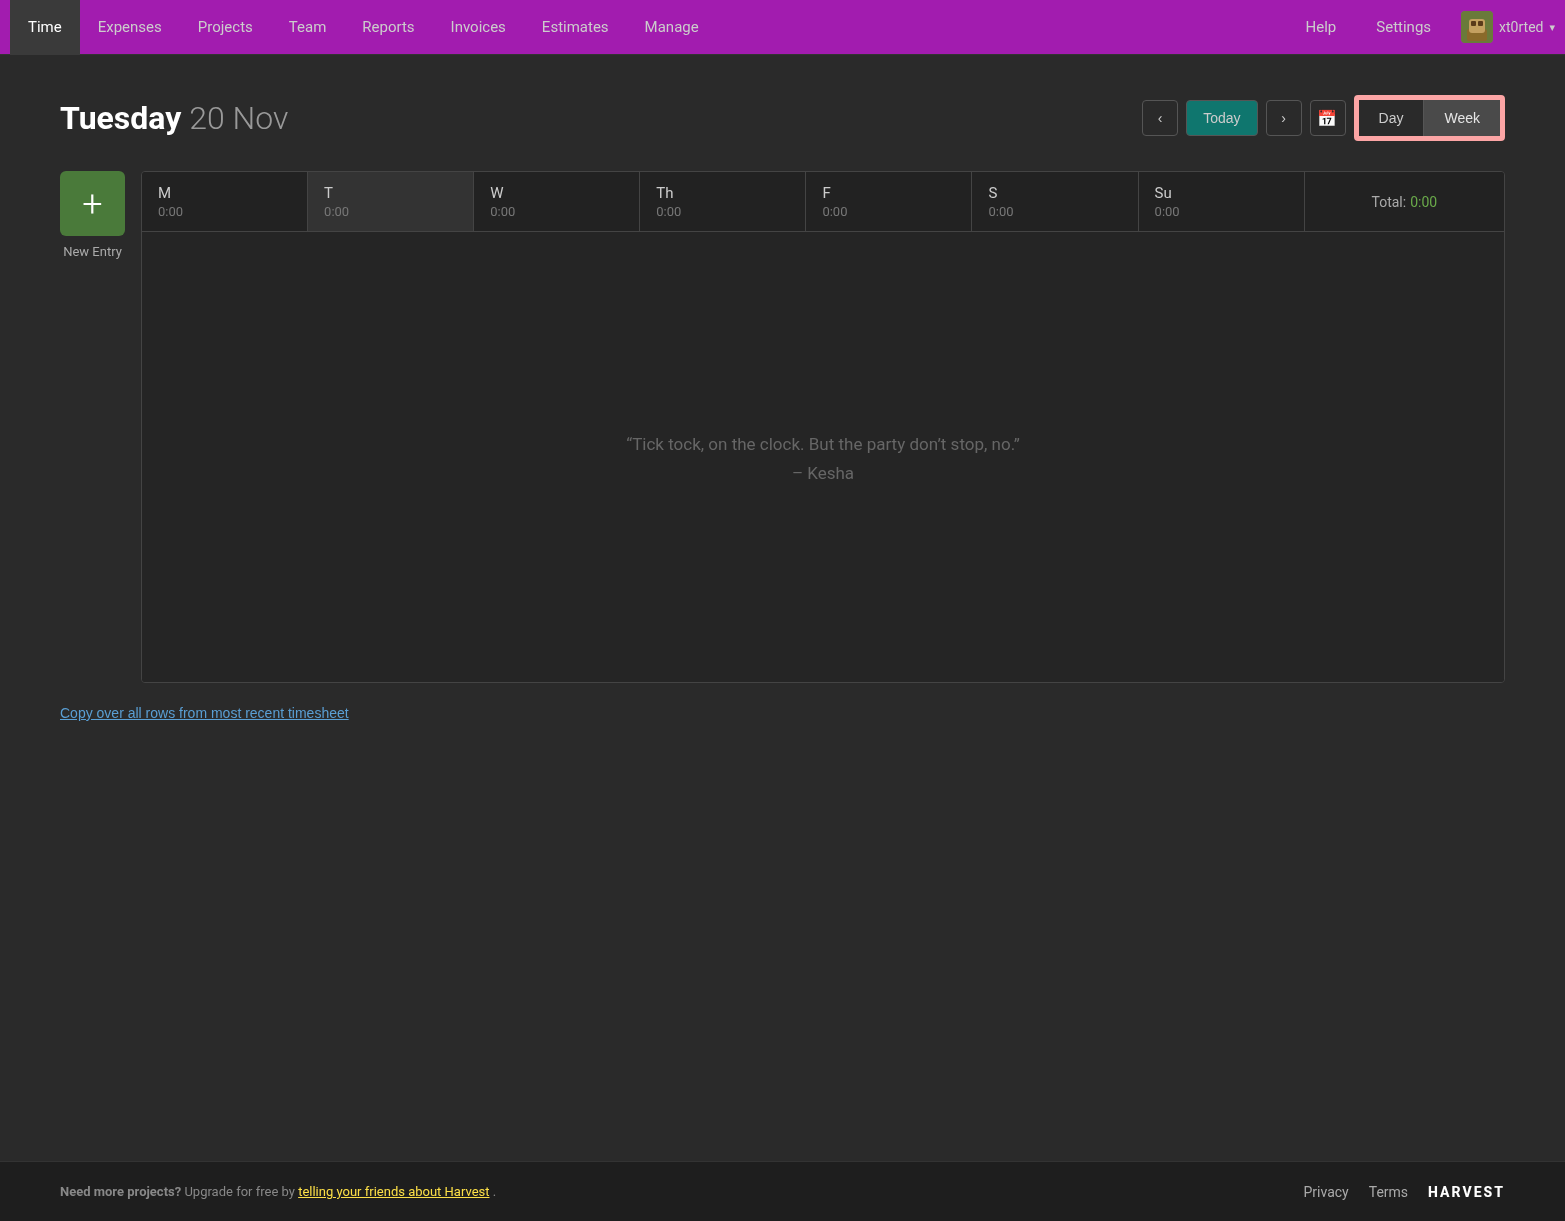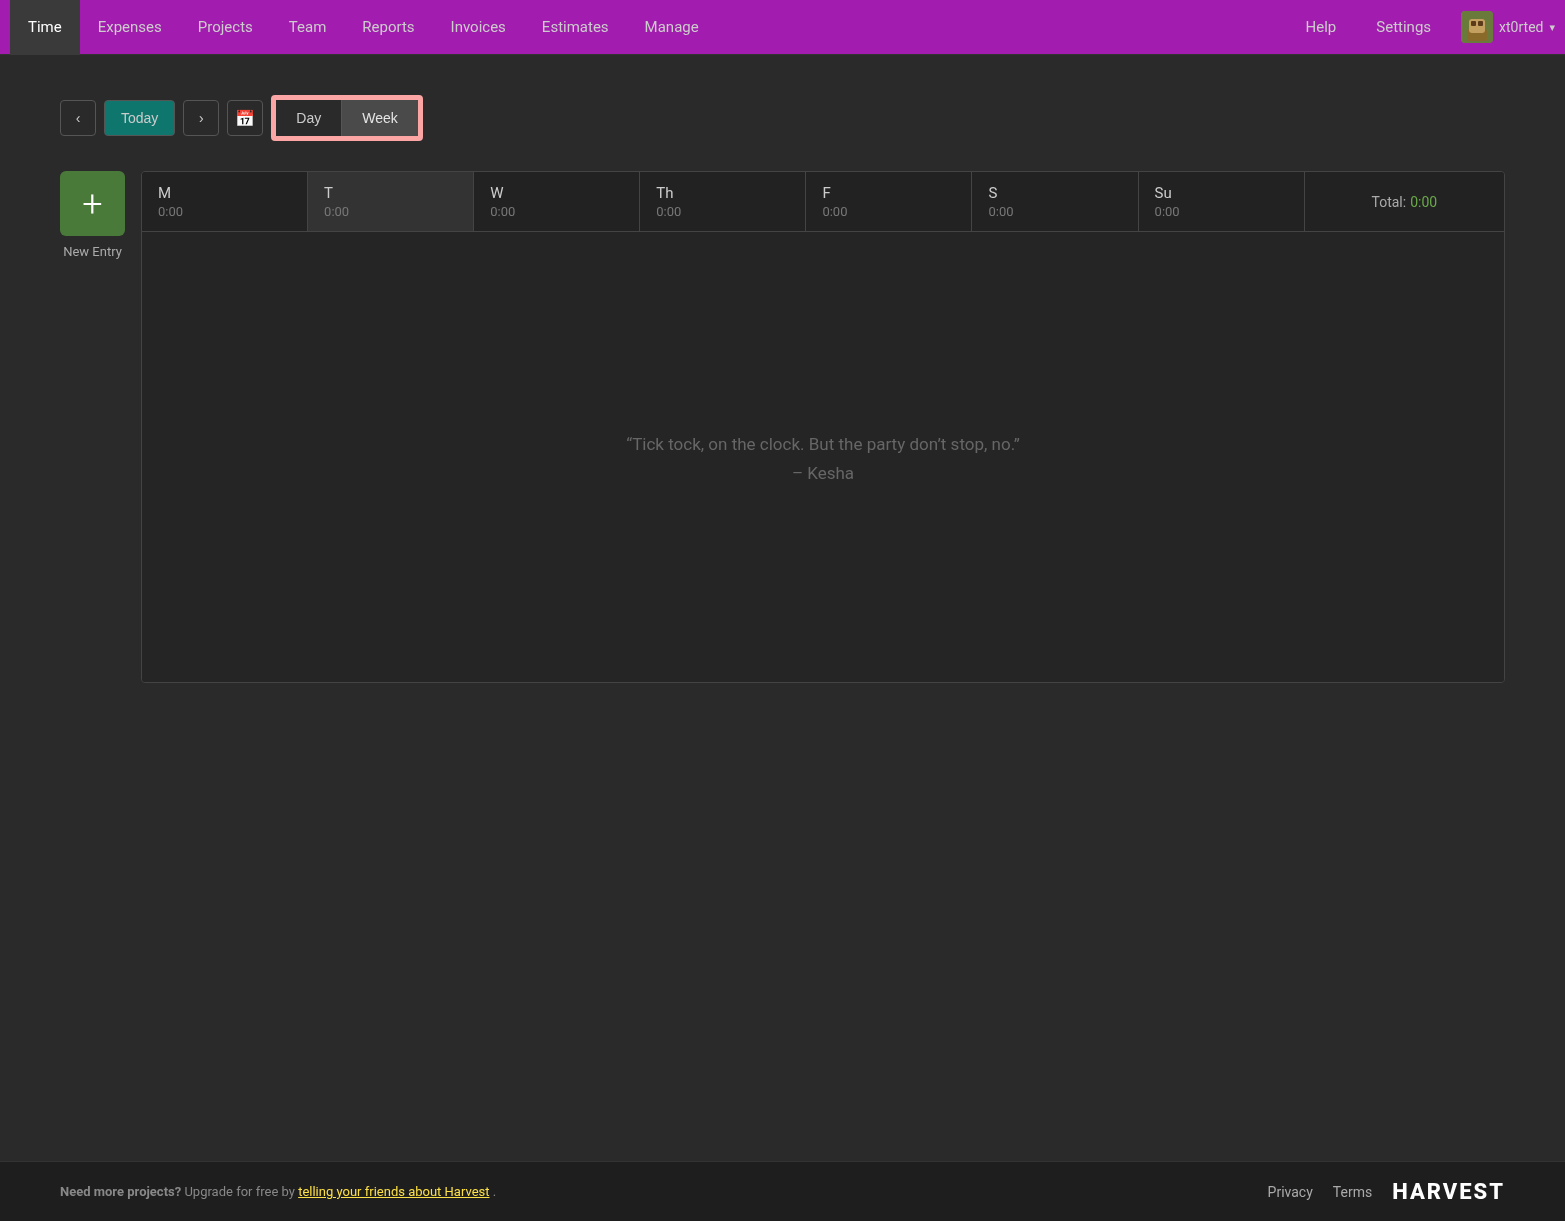--- a/index.html
+++ b/index.html
@@ -343,6 +343,10 @@
 <div class="main-content">
 
   <div class="date-header">
+    <h1 class="date-title">
+      <span>Tuesday</span>
+      <span class="date-light"> </span><span class="date-light">20 Nov</span>
+    </h1>
     <div class="date-controls">
       <button class="btn-nav">‹</button>
       <button class="btn-today">Today</button>

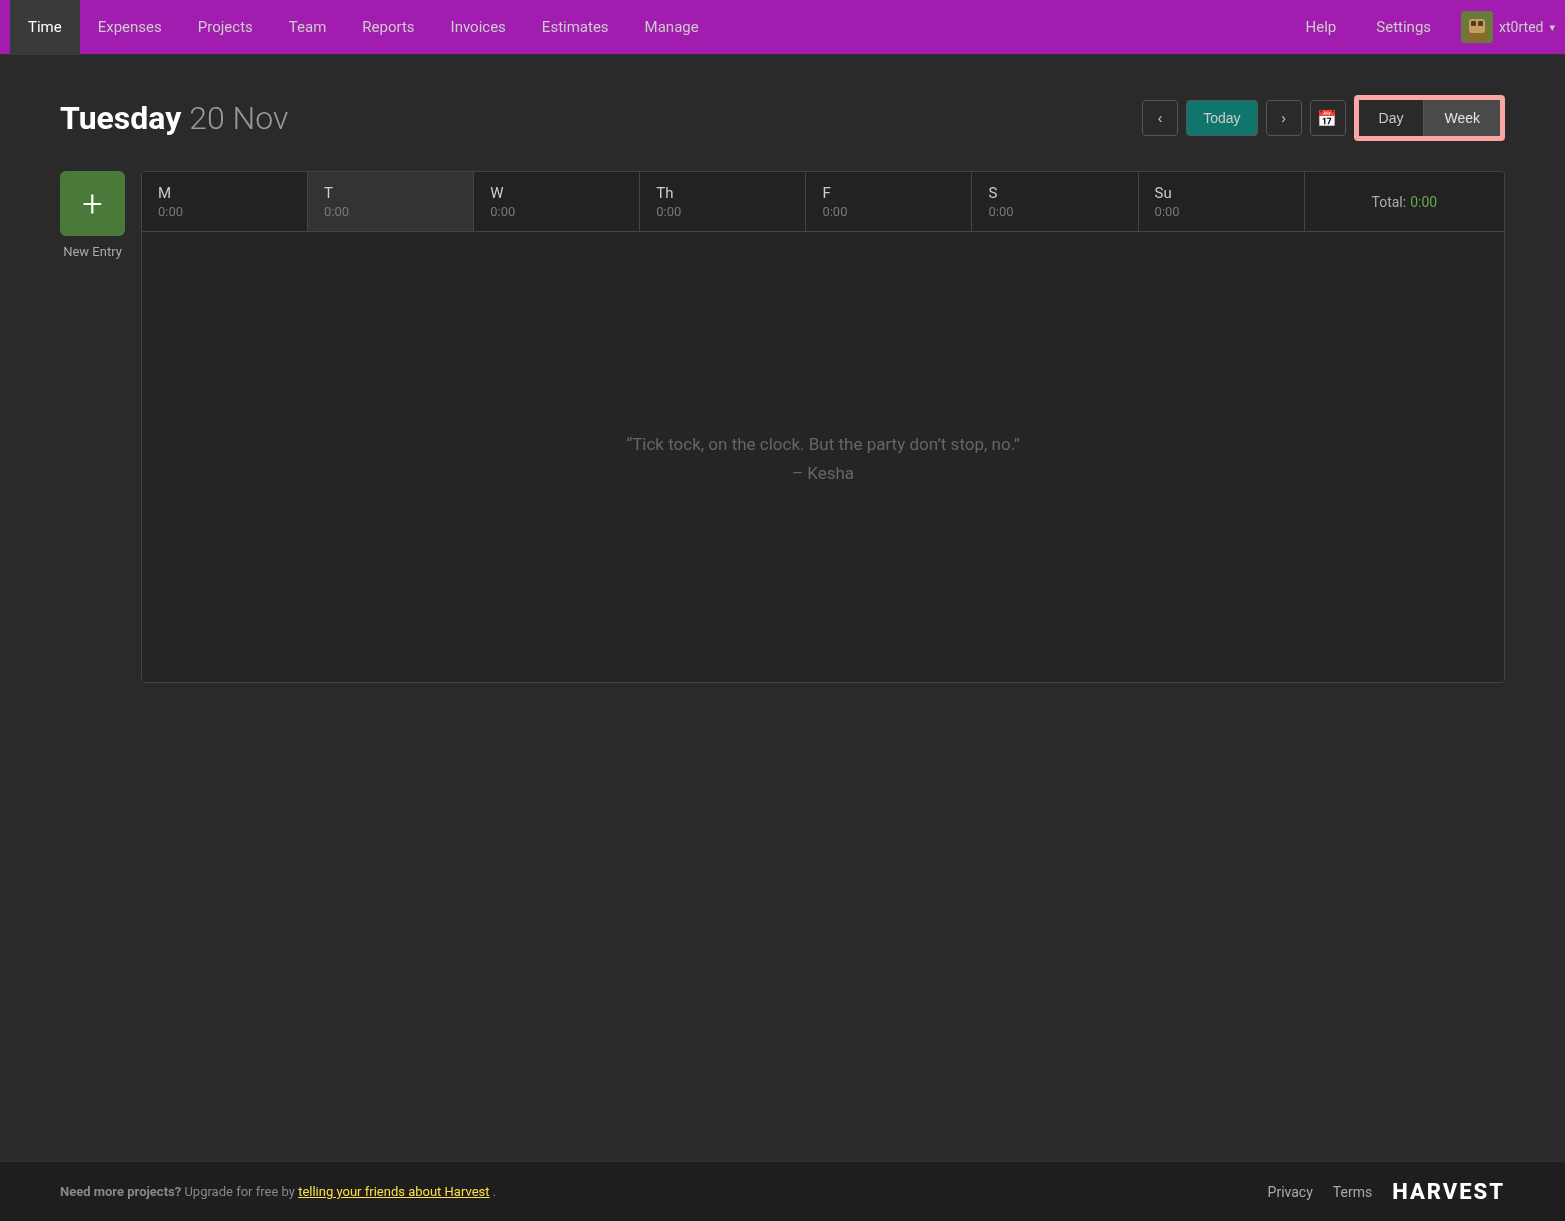--- a/index.html
+++ b/index.html
@@ -412,6 +412,9 @@
     </div>
   </div>
 
+  <div class="copy-link-area">
+    <button class="copy-link">Copy over all rows from most recent timesheet</button>
+  </div>
 
 </div>
 

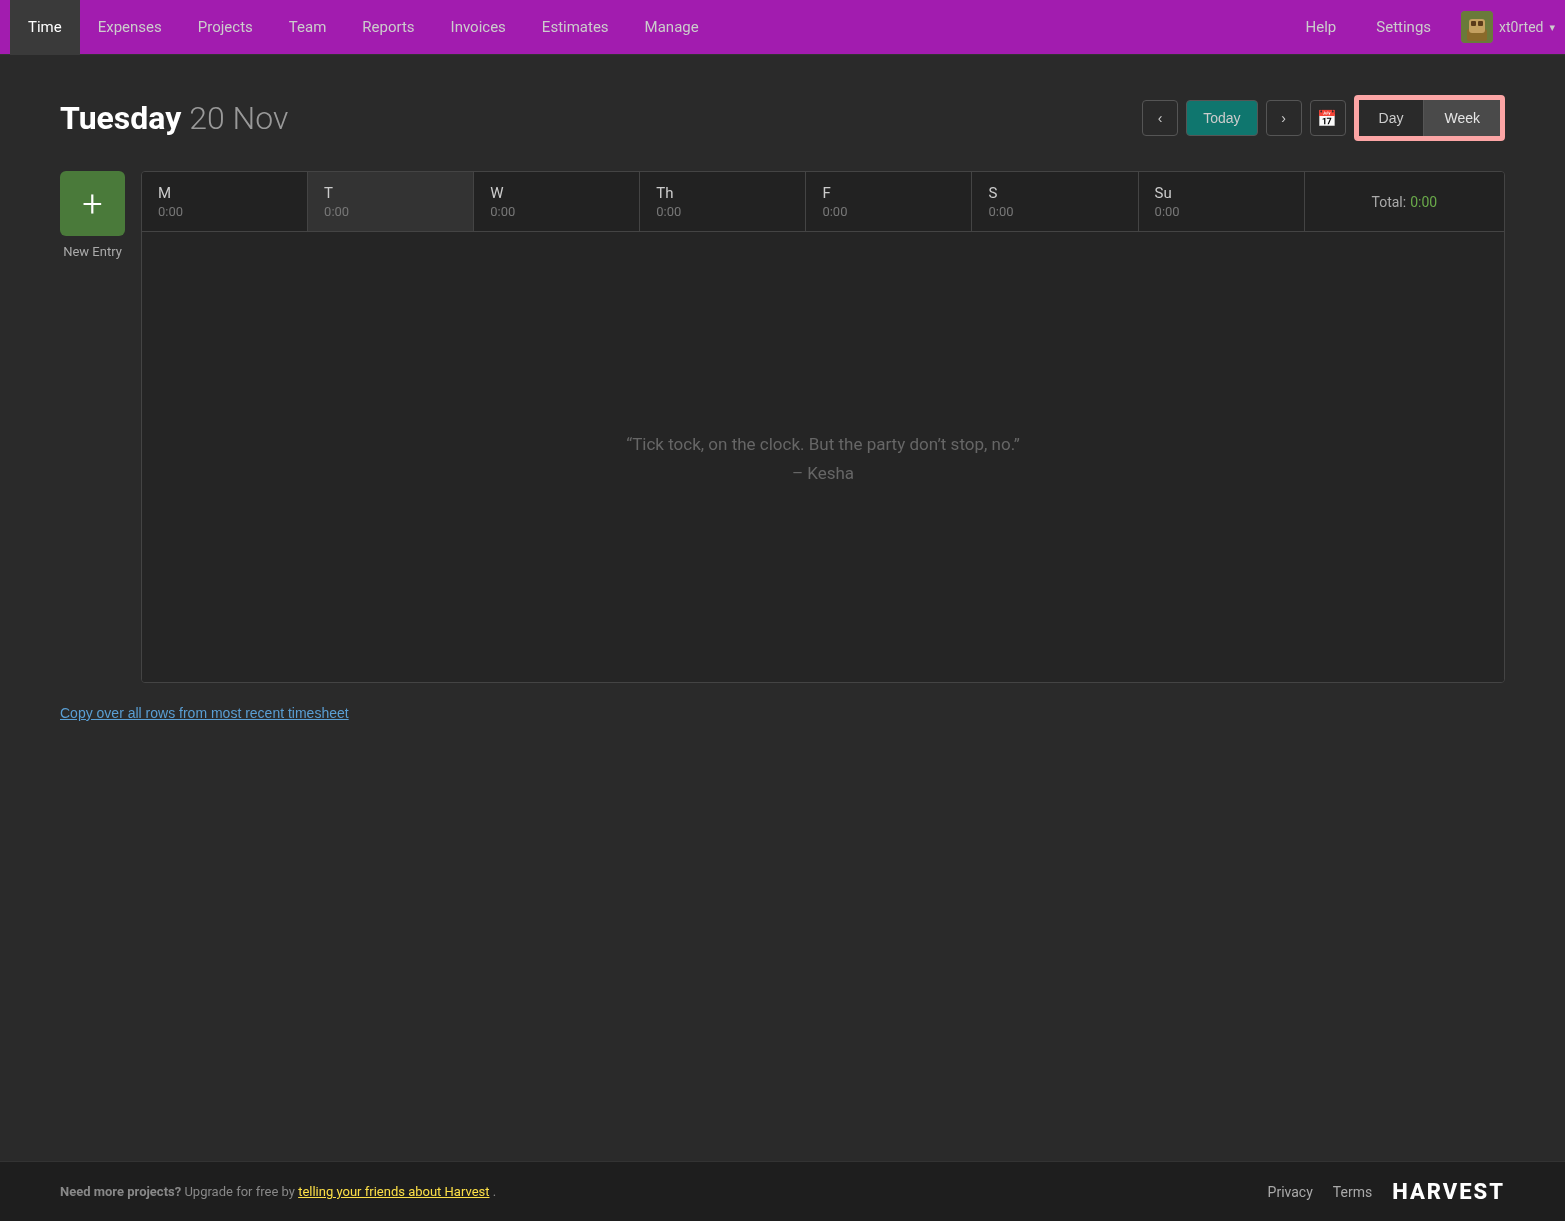--- a/index.html
+++ b/index.html
@@ -301,7 +301,7 @@
       cursor: pointer;
     }
     .harvest-logo {
-      font-size: 22px;
+      font-size: 14px;
       font-weight: 800;
       color: #fff;
       letter-spacing: 2px;

